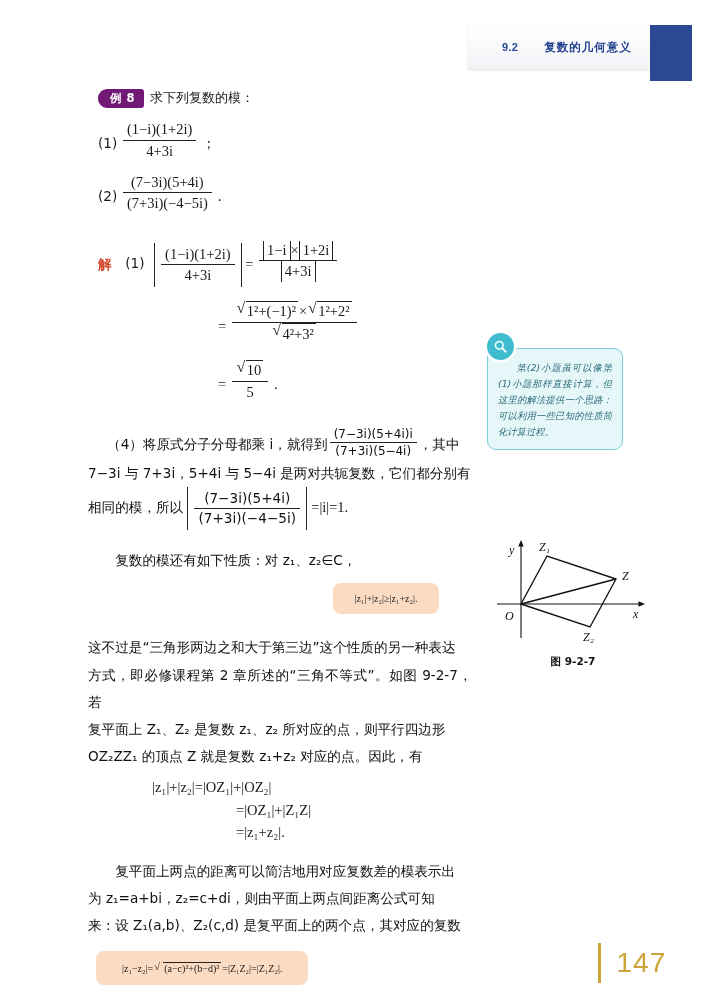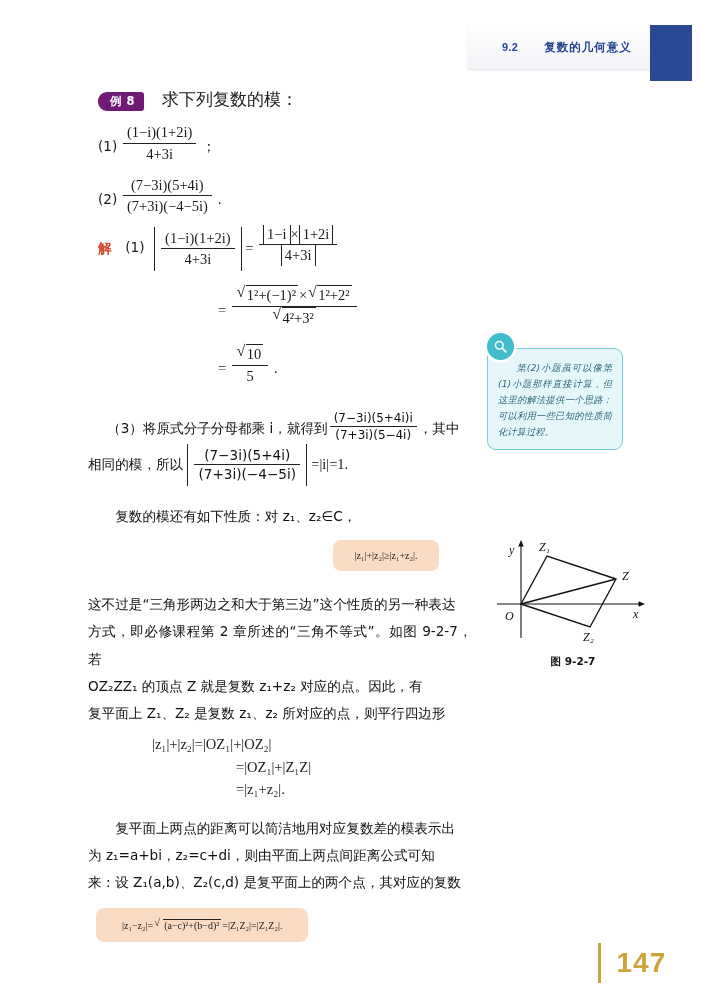--- a/index.html
+++ b/index.html
@@ -50,7 +50,7 @@
     letter-spacing:.5px;
     line-height:1.25;
   }
-  .ex-text { margin-left:14px; font-family:"DejaVu Sans", sans-serif; font-size:17px; }
+  .ex-text { margin-left:2px; font-family:"DejaVu Sans", sans-serif; font-size:13px; }
 
   .row { font-size:14.5px; line-height:1.55; }
   .cjk { font-family:"DejaVu Sans", sans-serif; font-size:13.6px; }

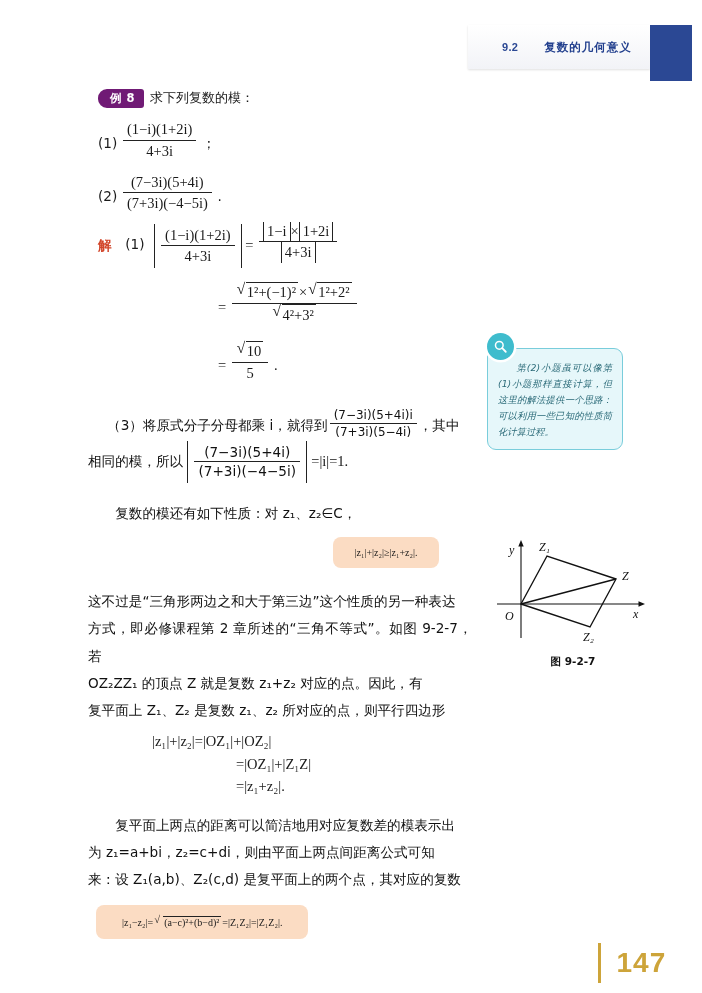--- a/index.html
+++ b/index.html
@@ -176,7 +176,7 @@
       <span class="cjk">.</span>
     </div>
 
-    <div class="row" style="margin:8px 0 0 98px;">
+    <div class="row" style="margin:27px 0 0 98px;">
       <span class="jie">解</span>
       <span class="cjk" style="margin-left:10px;">(1)</span>
       <span class="bigabs" style="margin-left:6px;">

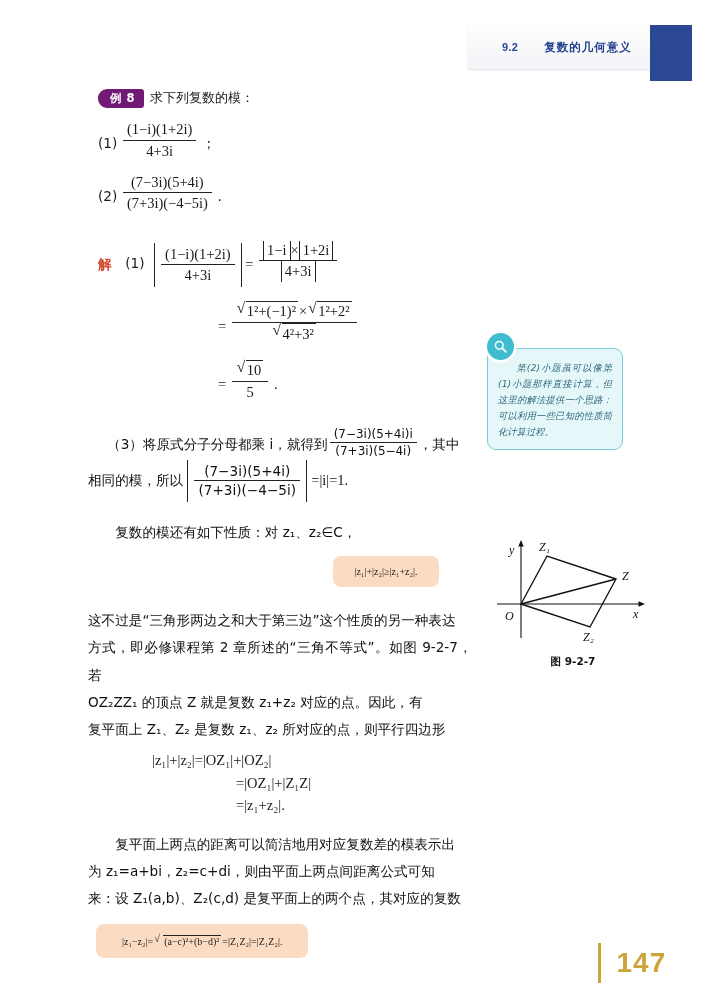--- a/index.html
+++ b/index.html
@@ -221,7 +221,7 @@
 
     <div style="margin:24px 86px 0 88px;">
       <div class="para" style="line-height:2.25;">
-        <span style="margin-left:1.4em;">（3）将原式分子分母都乘 i，就得到</span><span class="frac sm"><span class="num">(7−3i)(5+4i)i</span><span class="den">(7+3i)(5−4i)</span></span><span>，其中</span>
+        <span style="margin-left:1.4em;">（4）将原式分子分母都乘 i，就得到</span><span class="frac sm"><span class="num">(7−3i)(5+4i)i</span><span class="den">(7+3i)(5−4i)</span></span><span>，其中</span>
       </div>
       <div class="para">
         <span>相同的模，所以</span>

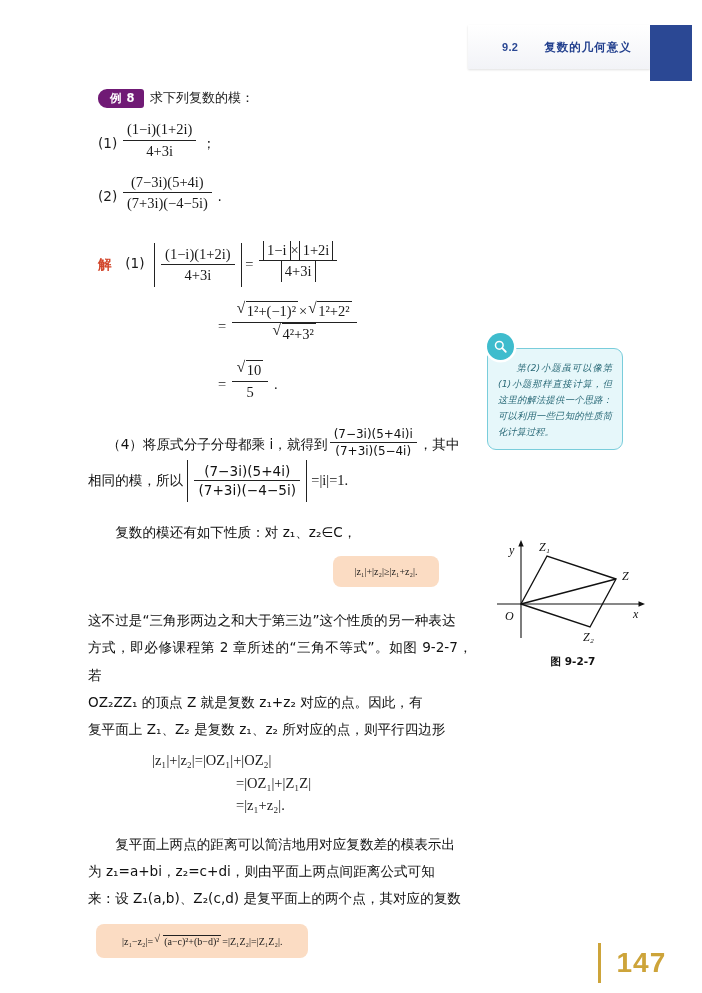--- a/index.html
+++ b/index.html
@@ -223,6 +223,7 @@
       <div class="para" style="line-height:2.25;">
         <span style="margin-left:1.4em;">（4）将原式分子分母都乘 i，就得到</span><span class="frac sm"><span class="num">(7−3i)(5+4i)i</span><span class="den">(7+3i)(5−4i)</span></span><span>，其中</span>
       </div>
+      <div class="para">7−3i 与 7+3i，5+4i 与 5−4i 是两对共轭复数，它们都分别有</div>
       <div class="para">
         <span>相同的模，所以</span>
         <span class="bigabs">

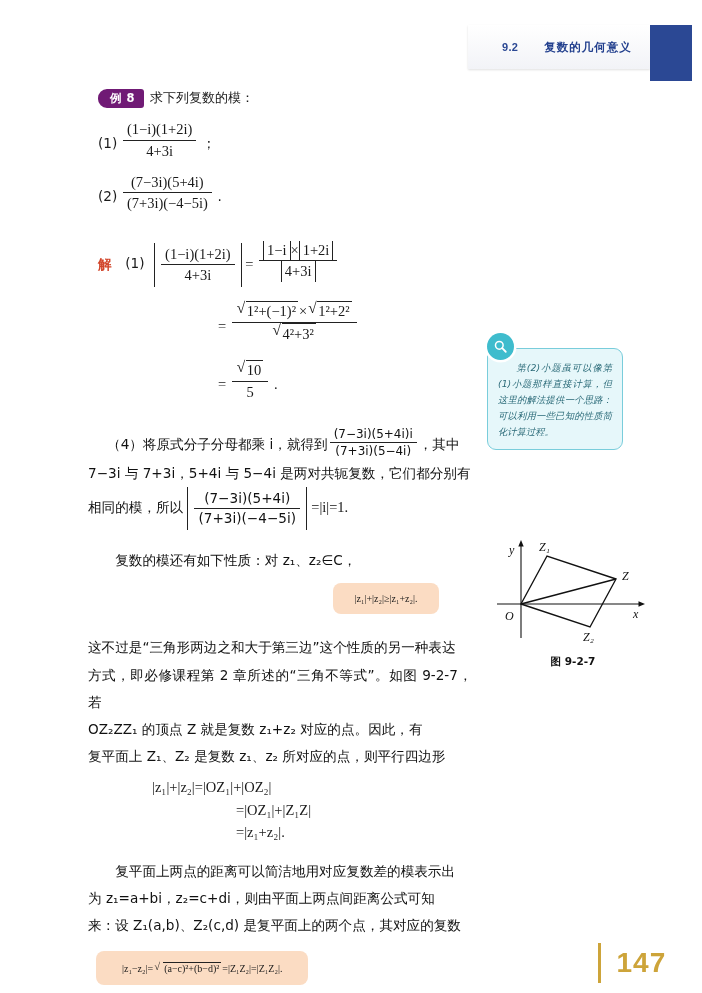--- a/index.html
+++ b/index.html
@@ -245,8 +245,8 @@
     <div style="margin:20px 230px 0 88px;">
       <div class="para">这不过是“三角形两边之和大于第三边”这个性质的另一种表达</div>
       <div class="para">方式，即必修课程第 2 章所述的“三角不等式”。如图 9-2-7，若</div>
+      <div class="para">复平面上 Z₁、Z₂ 是复数 z₁、z₂ 所对应的点，则平行四边形</div>
       <div class="para">OZ₂ZZ₁ 的顶点 Z 就是复数 z₁+z₂ 对应的点。因此，有</div>
-      <div class="para">复平面上 Z₁、Z₂ 是复数 z₁、z₂ 所对应的点，则平行四边形</div>
     </div>
 
     <div style="margin-top:6px;">

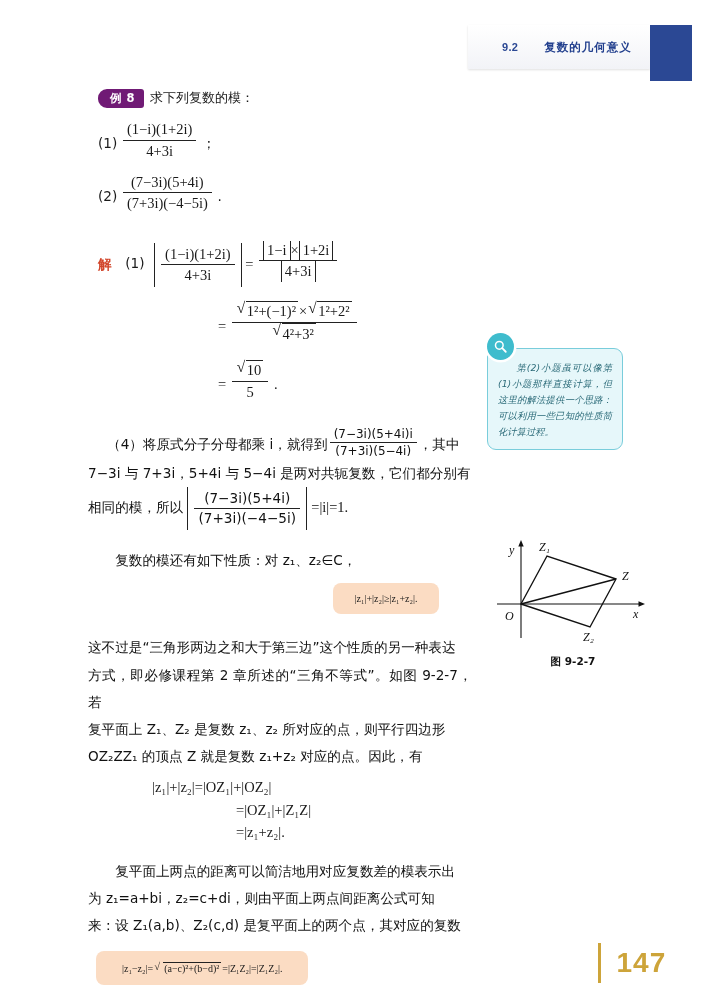--- a/index.html
+++ b/index.html
@@ -134,7 +134,7 @@
   .footer-rule { width:2.5px; height:40px; background:#cda43a; }
   .page-no {
     margin-left:16px; font-family:"Liberation Sans", sans-serif;
-    font-size:28px; font-weight:700; color:#cda43a; letter-spacing:1px;
+    font-size:28px; font-weight:400; color:#cda43a; letter-spacing:1px;
   }
   .eq-right { margin-left:218px; }
 </style>

